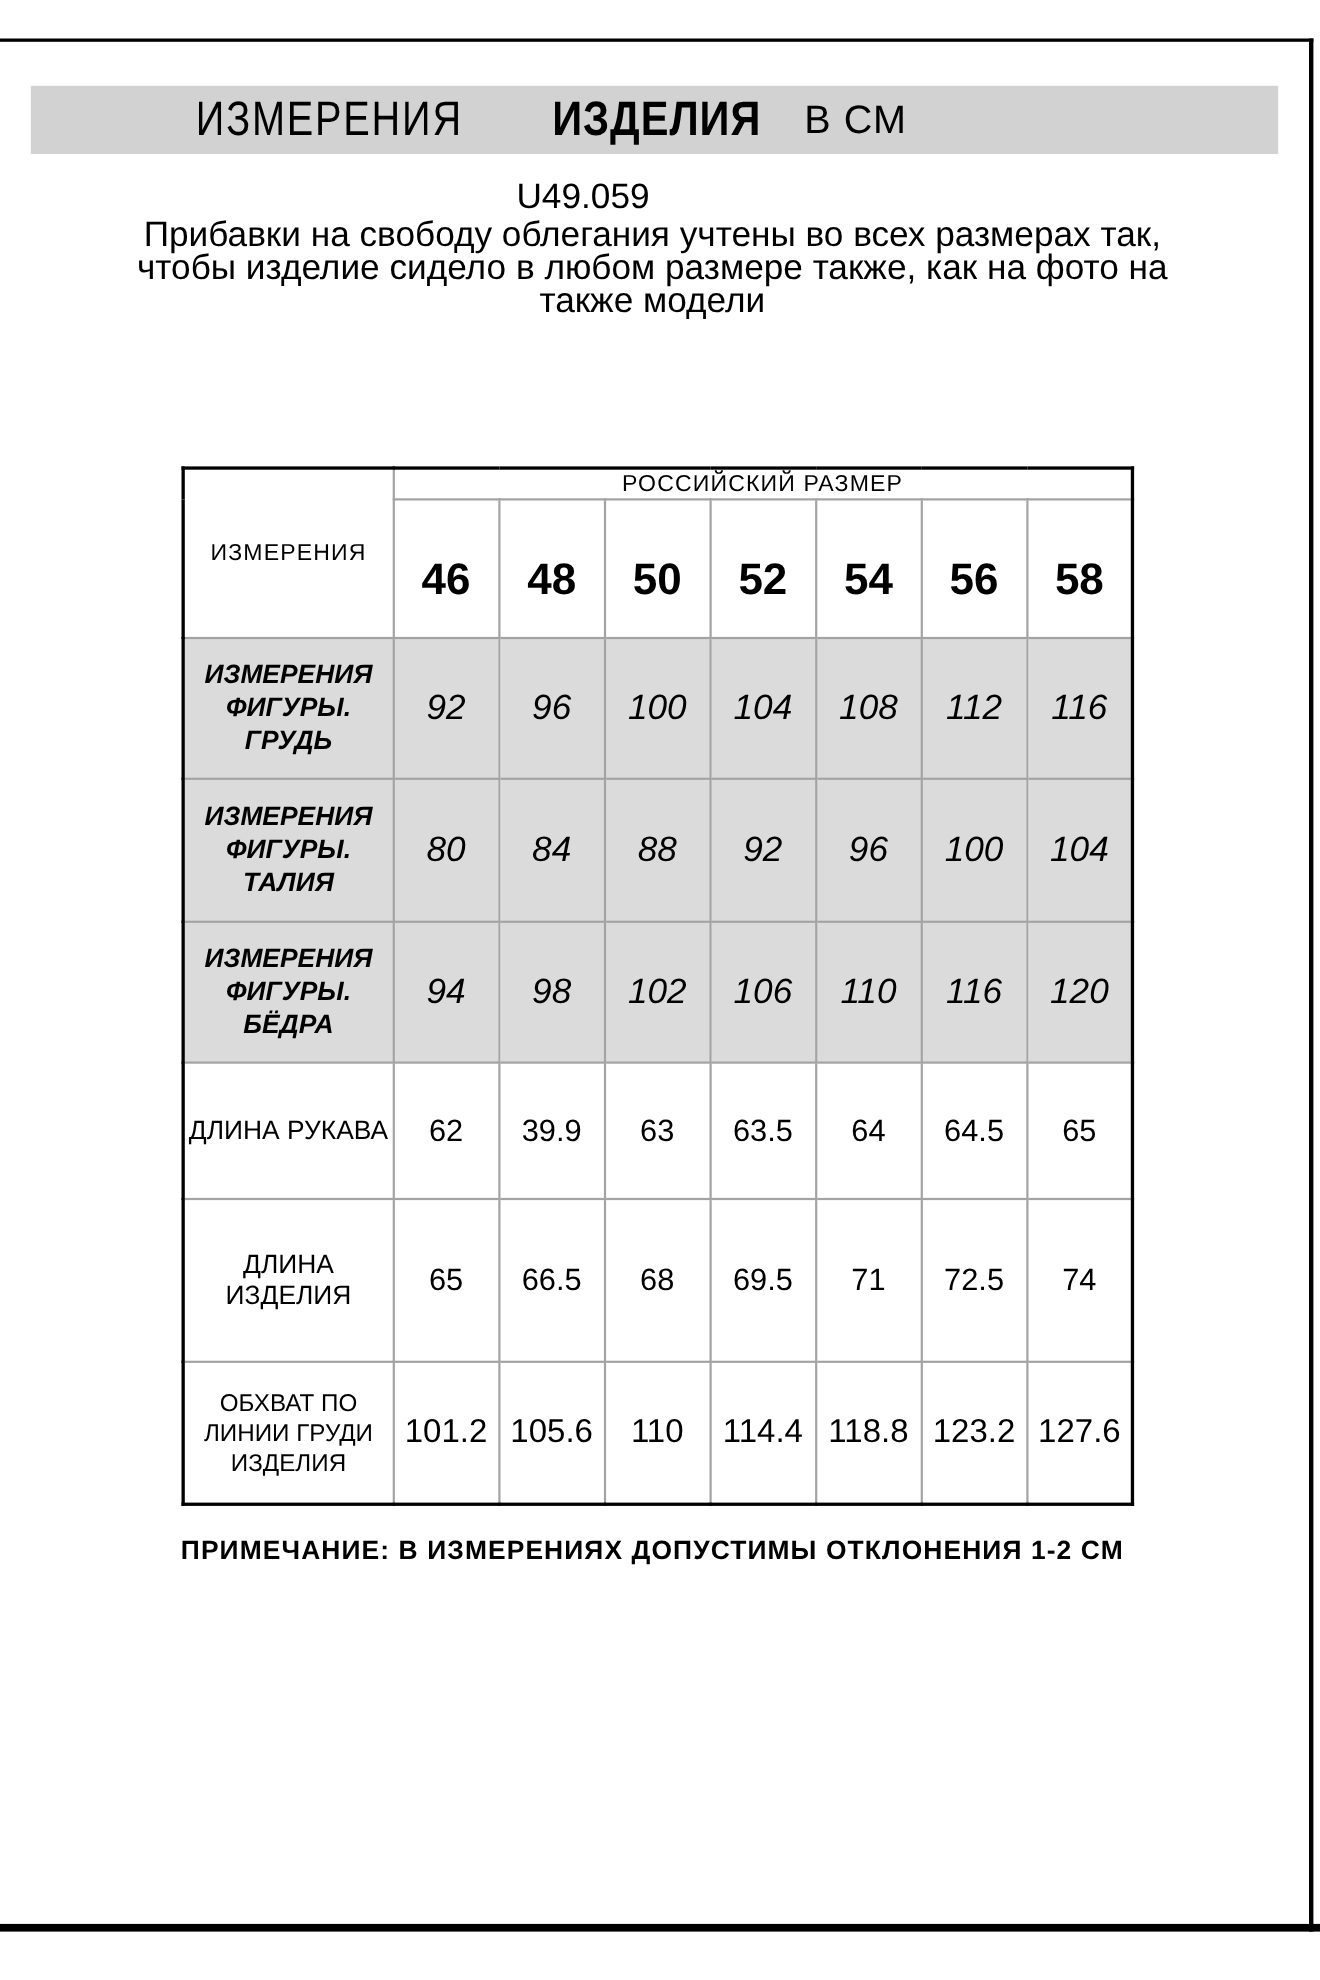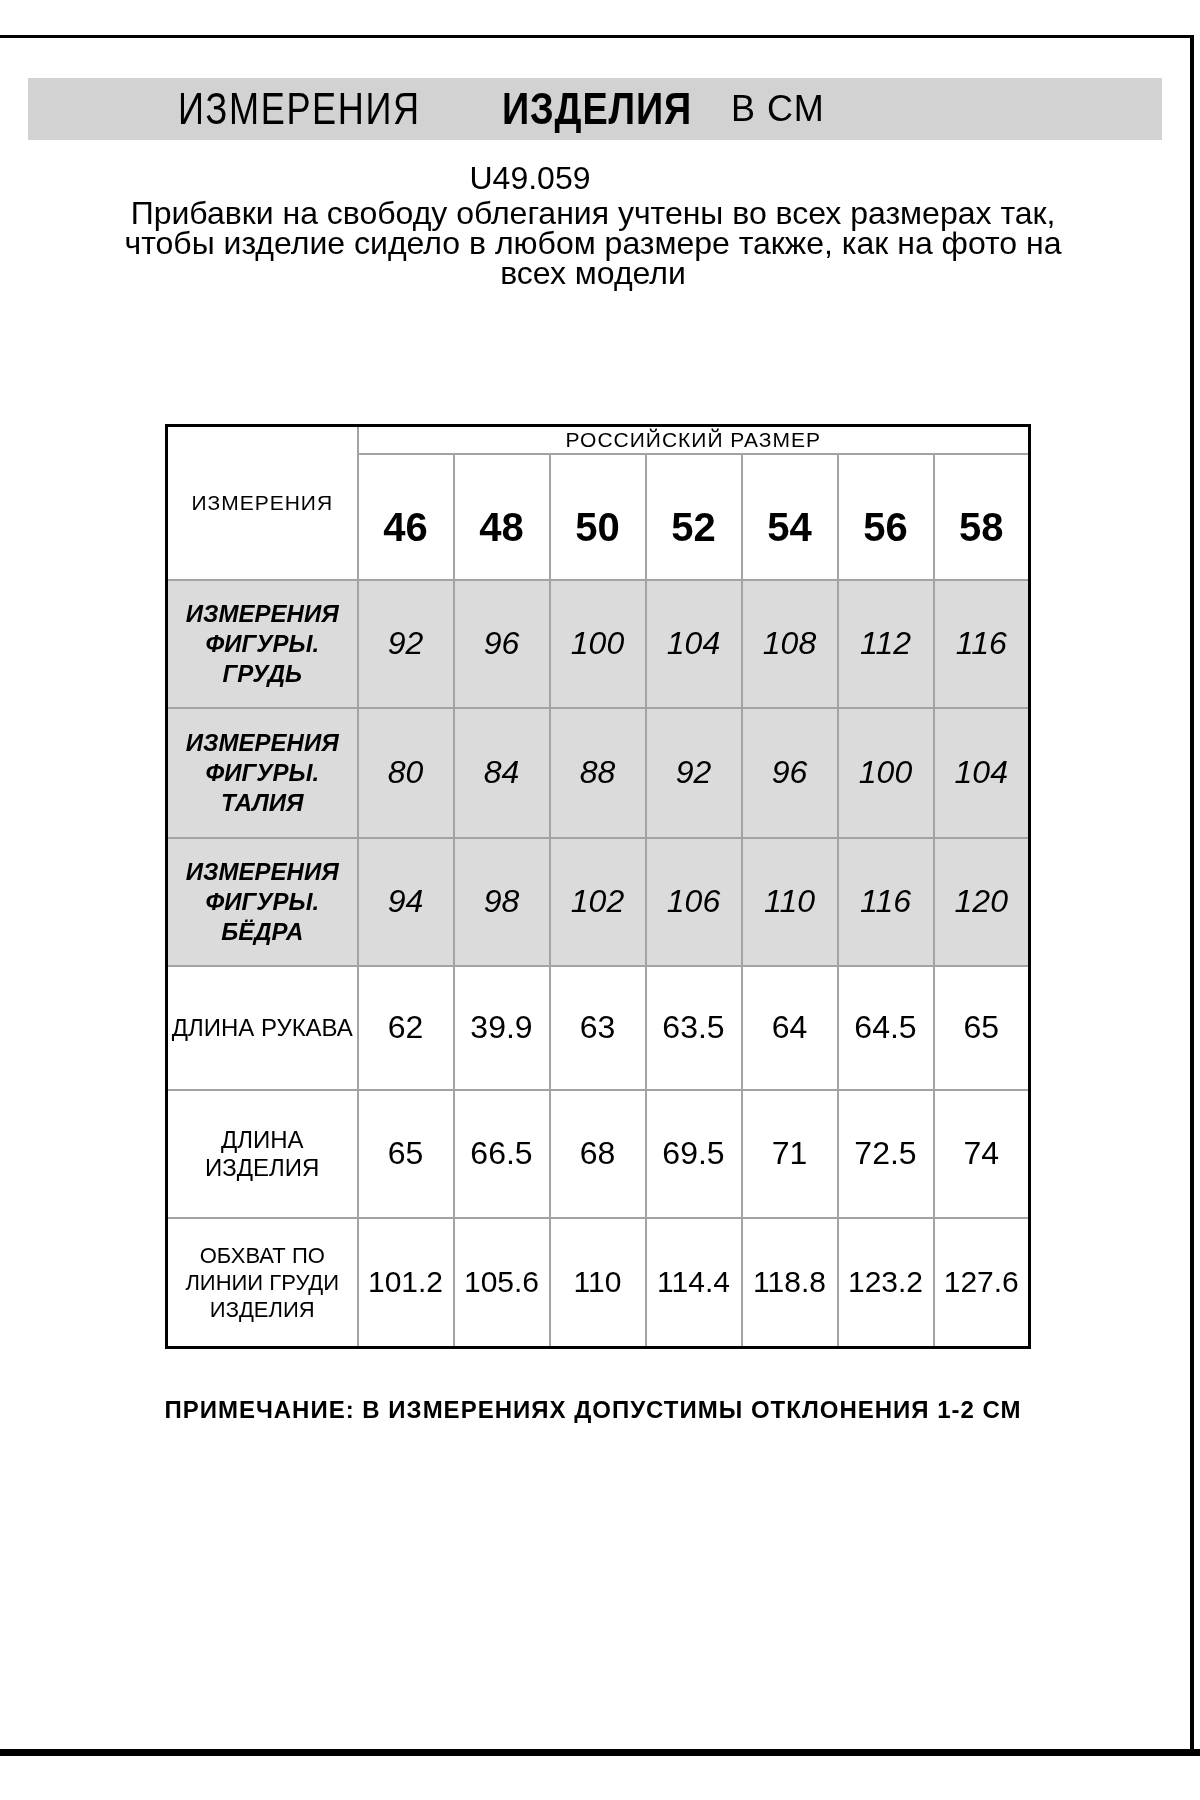--- a/index.html
+++ b/index.html
@@ -93,7 +93,7 @@
 <div class="intro">
   <div>Прибавки на свободу облегания учтены во всех размерах так,</div>
   <div>чтобы изделие сидело в любом размере также, как на фото на</div>
-  <div>всех модели</div>
+  <div>также модели</div>
 </div>
 
 <table class="size-table">

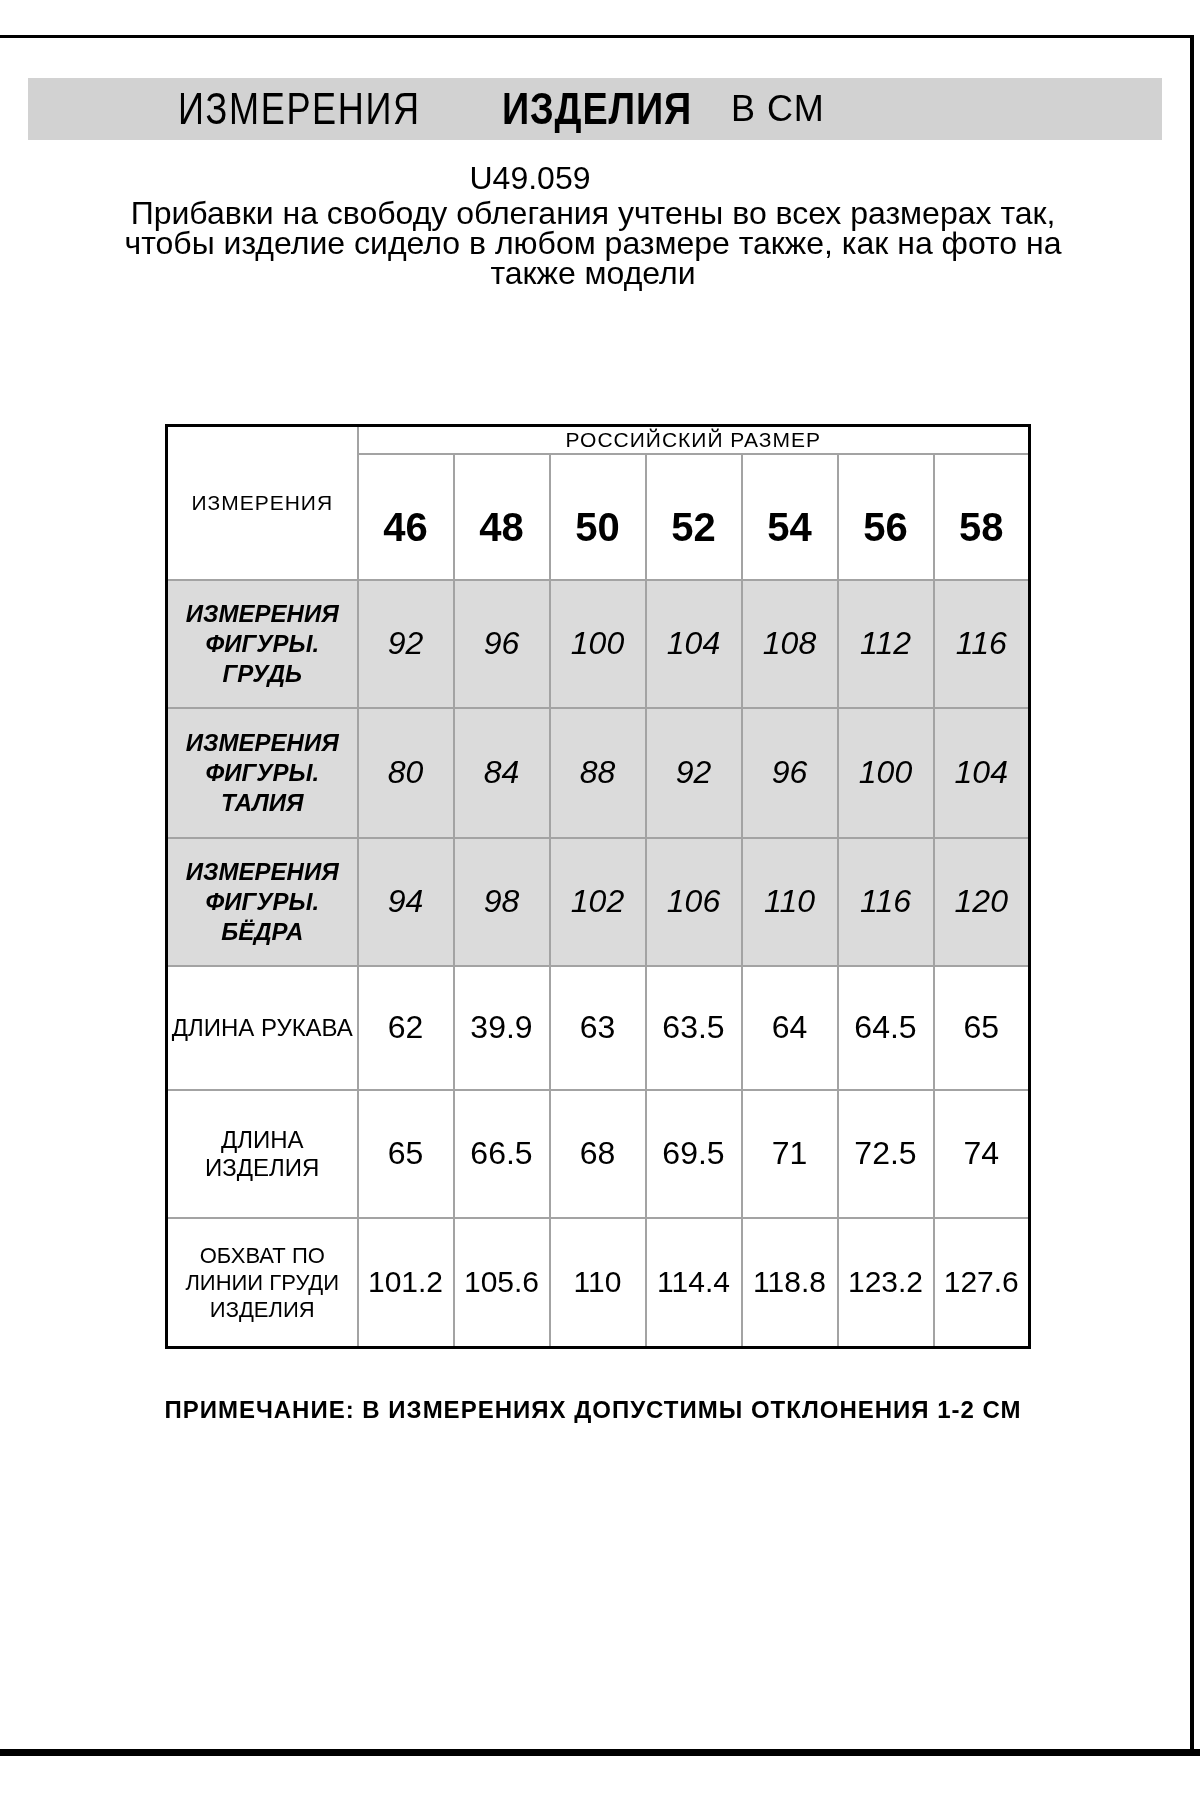--- a/index.html
+++ b/index.html
@@ -65,7 +65,7 @@
   tr.shaded th,tr.shaded td{background:#dbdbdb;}
   tr.shaded td{font-style:italic;font-size:32px;}
   tr.shaded .row-label{font-style:italic;font-weight:700;font-size:24px;line-height:30px;}
-  tbody tr td{font-size:32px;}
+  tbody tr td{font-size:28px;}
   tbody .row-label{font-size:24px;line-height:28px;}
   tbody tr:nth-child(6) .row-label{font-size:22px;line-height:27px;}
   tbody tr:nth-child(6) td{font-size:30px;}

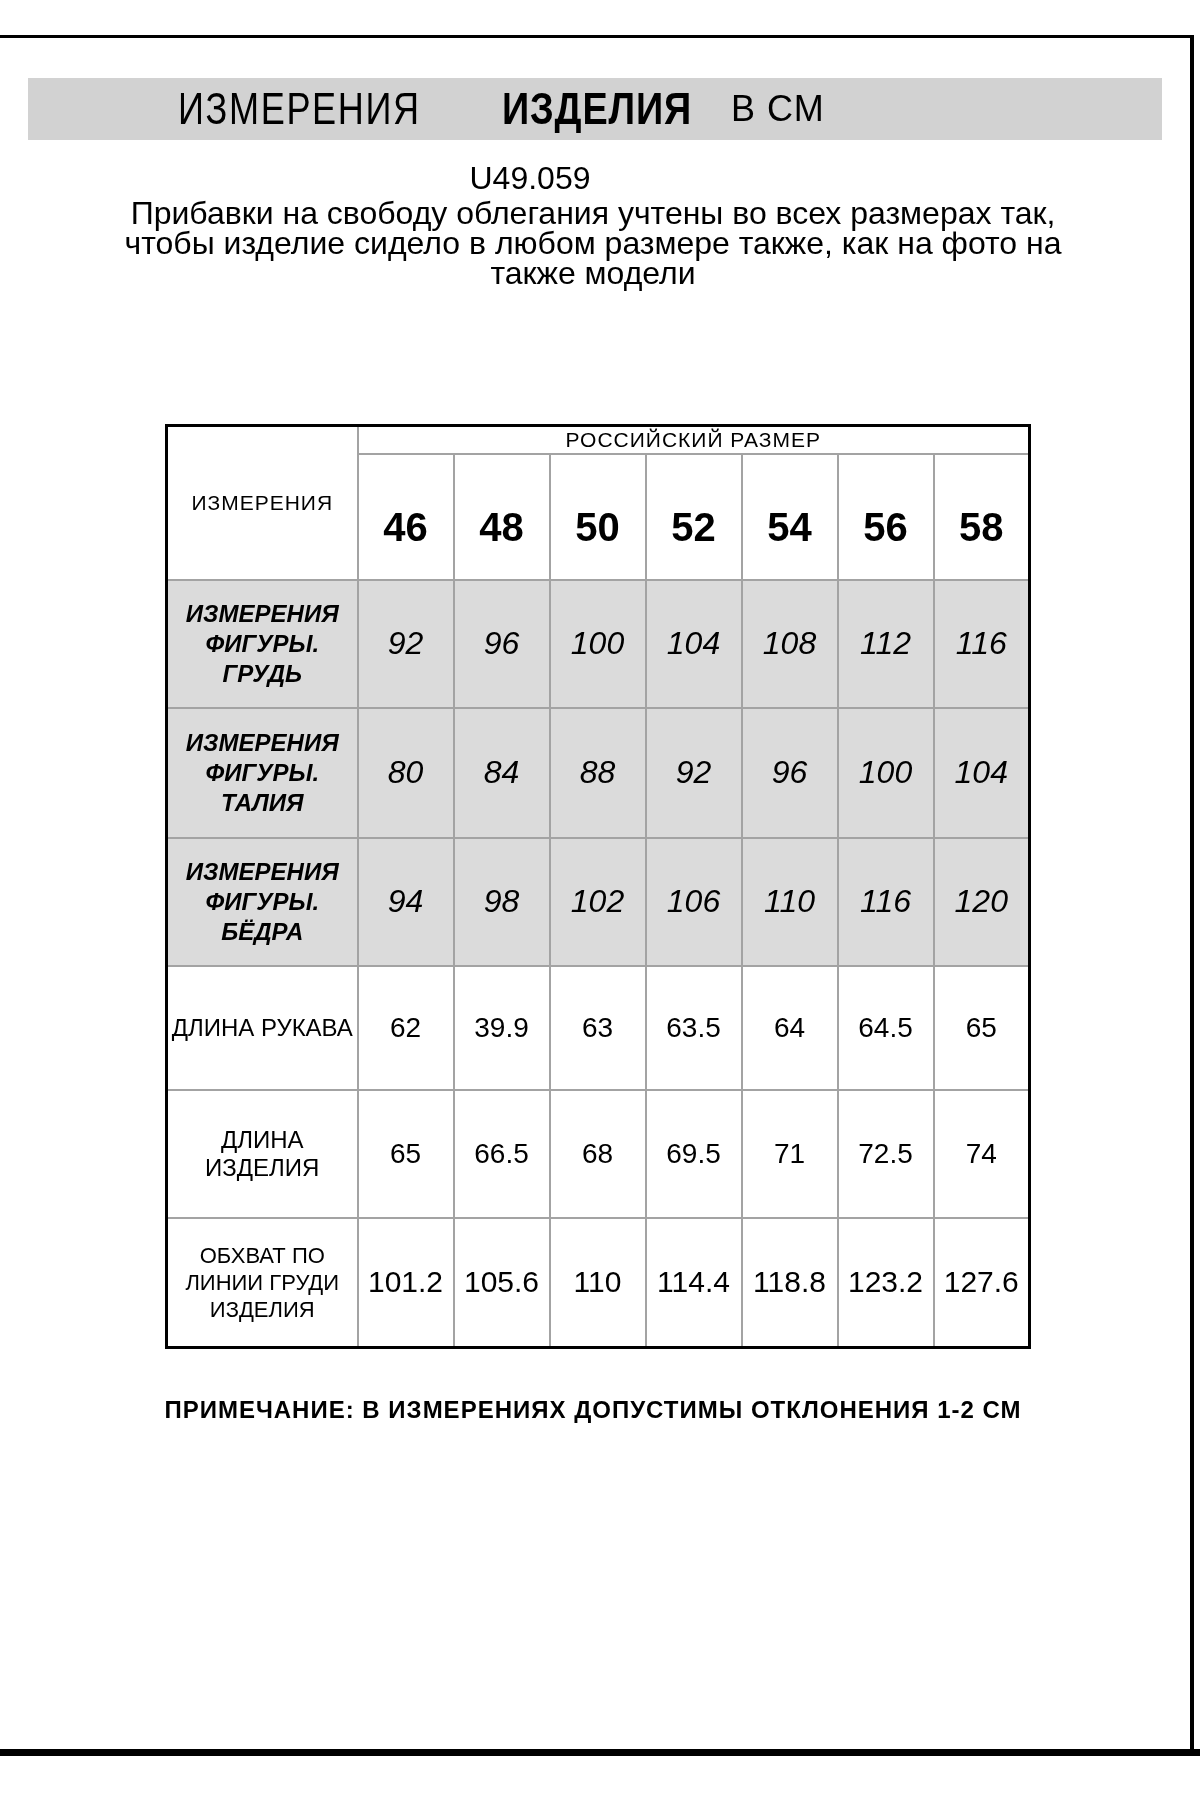--- a/index.html
+++ b/index.html
@@ -59,7 +59,7 @@
   tbody tr:nth-child(2){height:130px;}
   tbody tr:nth-child(3){height:128px;}
   tbody tr:nth-child(4){height:124px;}
-  tbody tr:nth-child(5){height:128px;}
+  tbody tr:nth-child(5){height:148px;}
   tbody tr:nth-child(6){height:130px;}
   tbody tr td,tbody tr th{border-top-width:3px;}
   tr.shaded th,tr.shaded td{background:#dbdbdb;}

